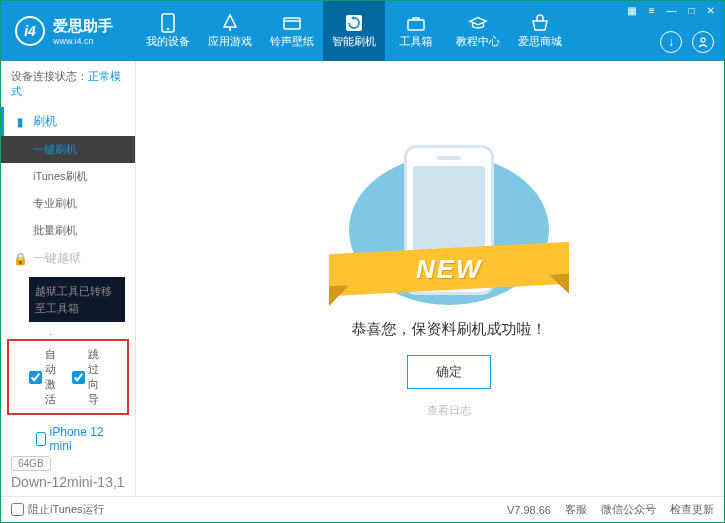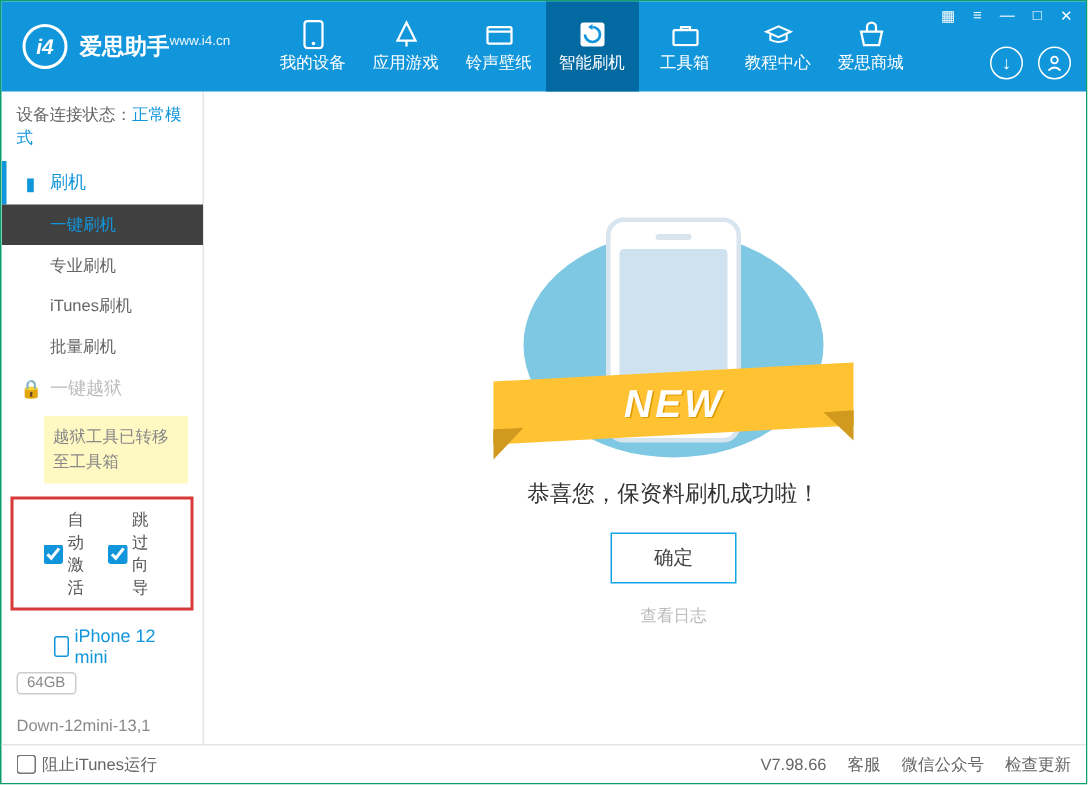--- a/index.html
+++ b/index.html
@@ -8,7 +8,7 @@
 .header { background: #1296db; color: #fff; height: 60px; display: flex; align-items: center; position: relative; }
 .logo-area { display: flex; align-items: center; padding: 0 14px; gap: 8px; }
 .logo-circle { width: 30px; height: 30px; border: 2px solid #fff; border-radius: 50%; display: flex; align-items: center; justify-content: center; font-weight: bold; font-size: 14px; font-style: italic; }
-.logo-text { display: flex; flex-direction: row; }
+.logo-text { display: flex; flex-direction: column; }
 .logo-title { font-size: 15px; font-weight: bold; }
 .logo-sub { font-size: 9px; opacity: 0.9; }
 .nav { display: flex; height: 100%; margin-left: 10px; }

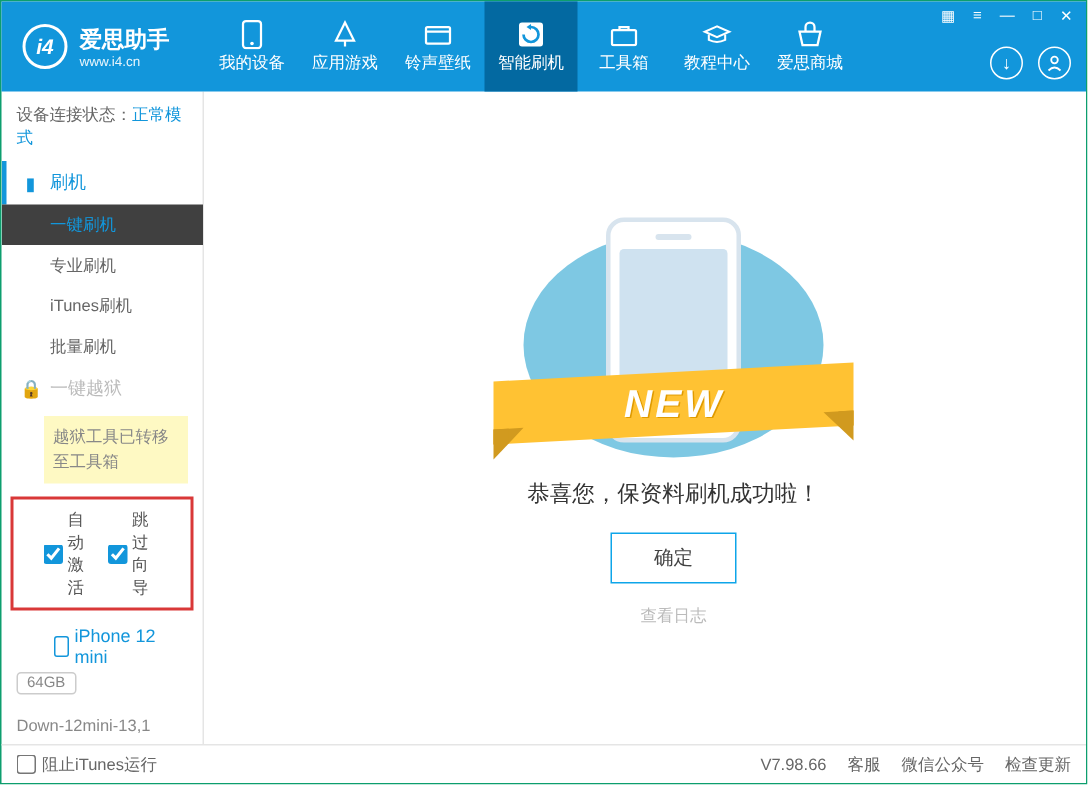--- a/index.html
+++ b/index.html
@@ -164,8 +164,8 @@
           <span>刷机</span>
         </div>
         <div class="side-sub selected">一键刷机</div>
+        <div class="side-sub">iTunes刷机</div>
         <div class="side-sub">专业刷机</div>
-        <div class="side-sub">iTunes刷机</div>
         <div class="side-sub">批量刷机</div>
 
         <div class="side-head" style="color:#bbb">

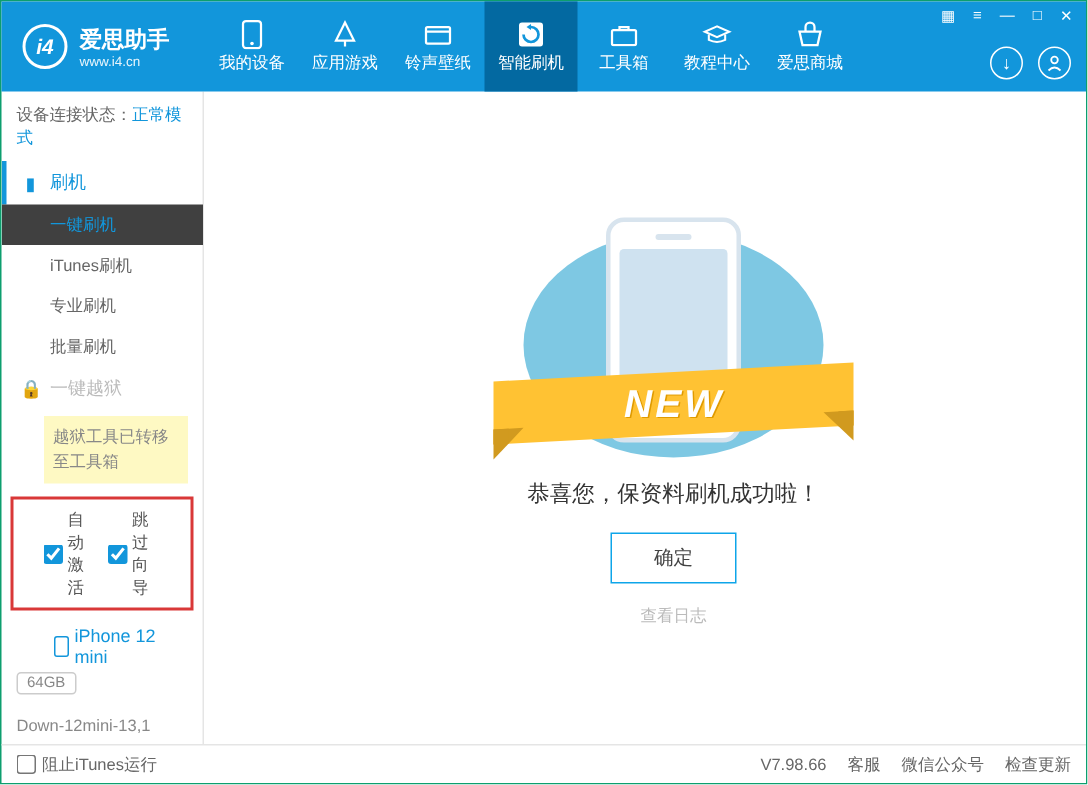--- a/index.html
+++ b/index.html
@@ -29,7 +29,7 @@
 .side-head.active .icon { color: #1296db; }
 .side-sub { padding: 6px 10px 6px 32px; font-size: 11px; color: #666; cursor: pointer; }
 .side-sub.selected { background: #404040; color: #1296db; }
-.side-notice { margin: 4px 10px 4px 28px; padding: 6px; background: #fef9c3; font-size: 11px; color: #888; line-height: 1.5; }
+.side-notice { margin: 4px 10px 4px 28px; padding: 6px; background: #0f172a; font-size: 11px; color: #888; line-height: 1.5; }
 .checkbox-row { border: 2px solid #d93838; margin: 4px 6px; padding: 6px 20px; display: flex; gap: 8px; font-size: 11px; color: #555; }
 .checkbox-row label { display: flex; align-items: center; gap: 3px; cursor: pointer; }
 .checkbox-row input { accent-color: #1296db; }

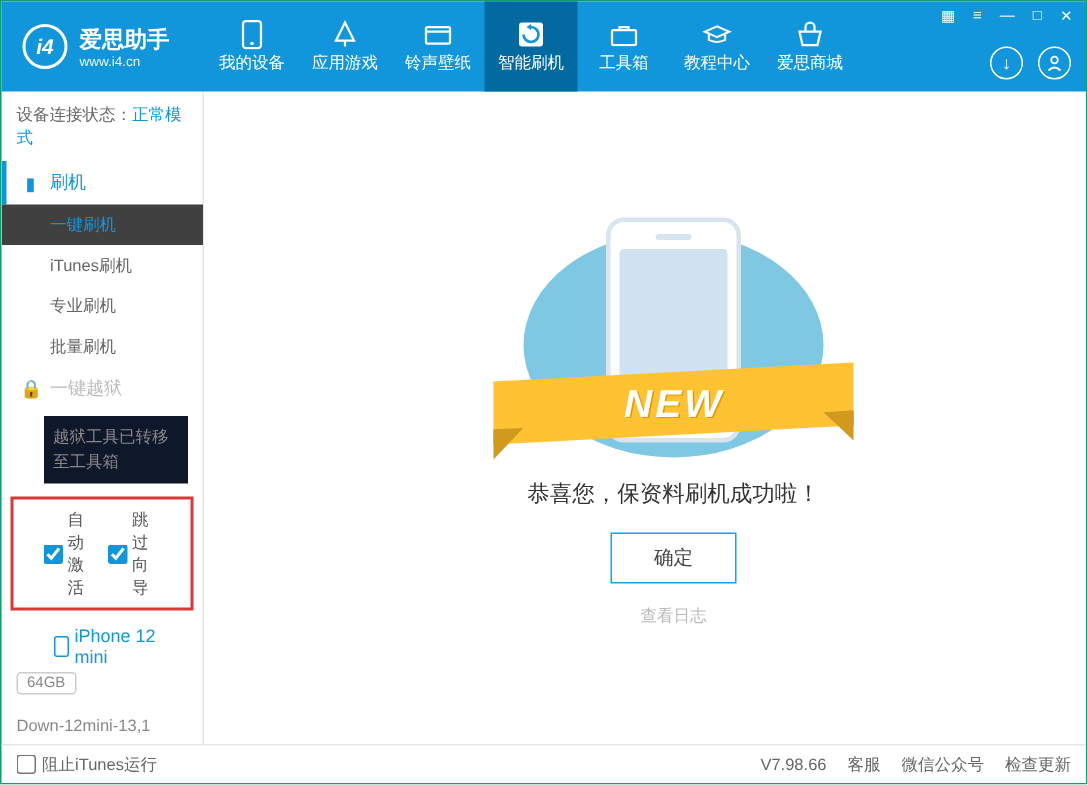--- a/index.html
+++ b/index.html
@@ -37,7 +37,7 @@
 .device-name { color: #1296db; font-size: 12px; display: flex; align-items: center; gap: 4px; padding-left: 25px; }
 .device-name .phone-icon { width: 10px; height: 14px; border: 1.5px solid #1296db; border-radius: 2px; }
 .device-cap { display: inline-block; border: 1px solid #ccc; border-radius: 3px; padding: 1px 6px; font-size: 10px; color: #888; margin: 3px 0; }
-.device-model { font-size: 11px; color: #888; margin-top: 12px; }
+.device-model { font-size: 14px; color: #888; }
 .main { flex: 1; display: flex; flex-direction: column; align-items: center; justify-content: center; position: relative; }
 .illus { position: relative; width: 220px; height: 180px; }
 .blob { position: absolute; width: 200px; height: 150px; background: #7ec8e3; border-radius: 50%; top: 15px; left: 10px; }

